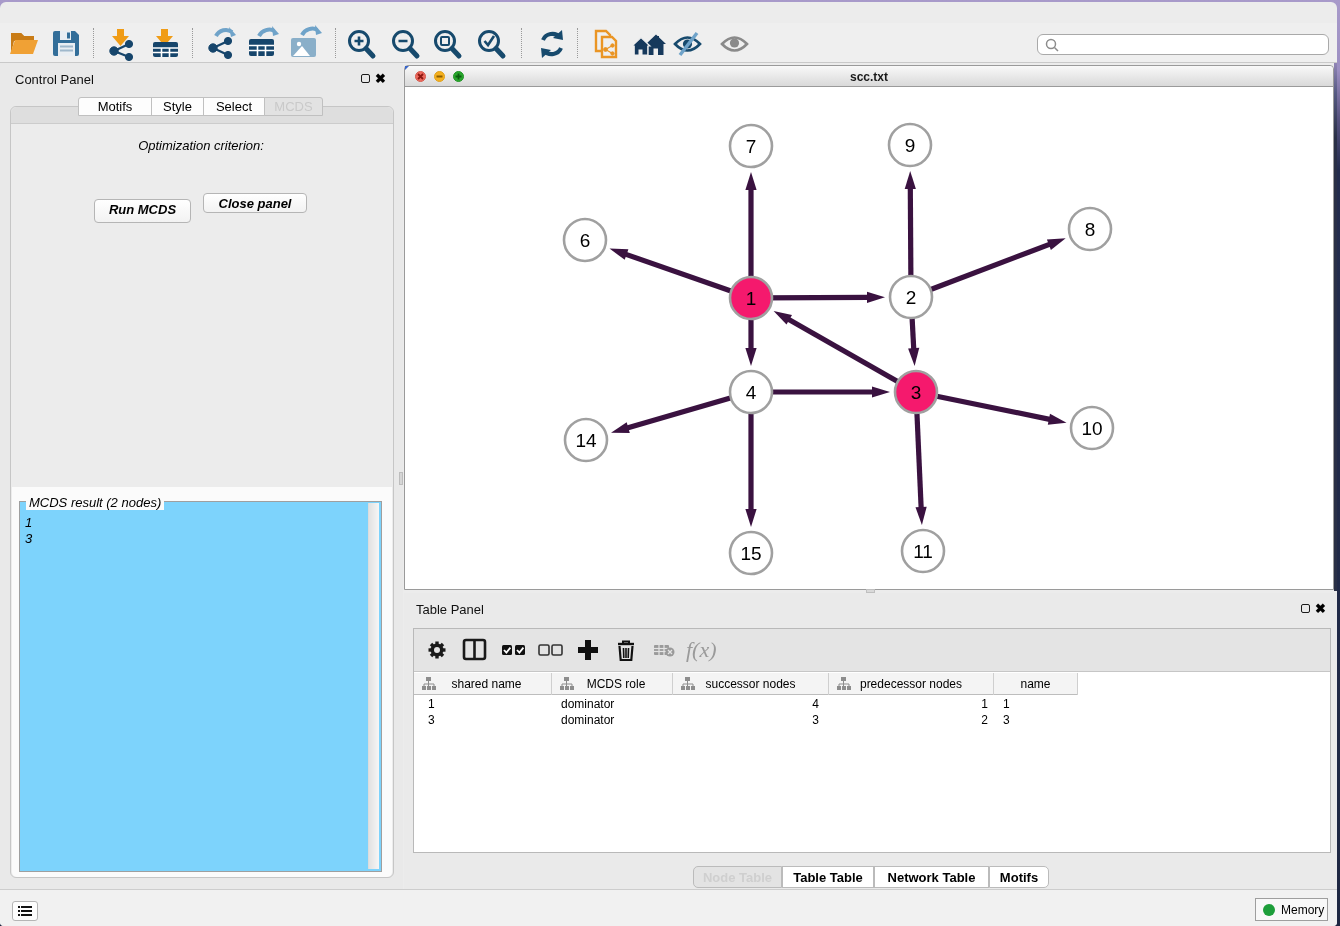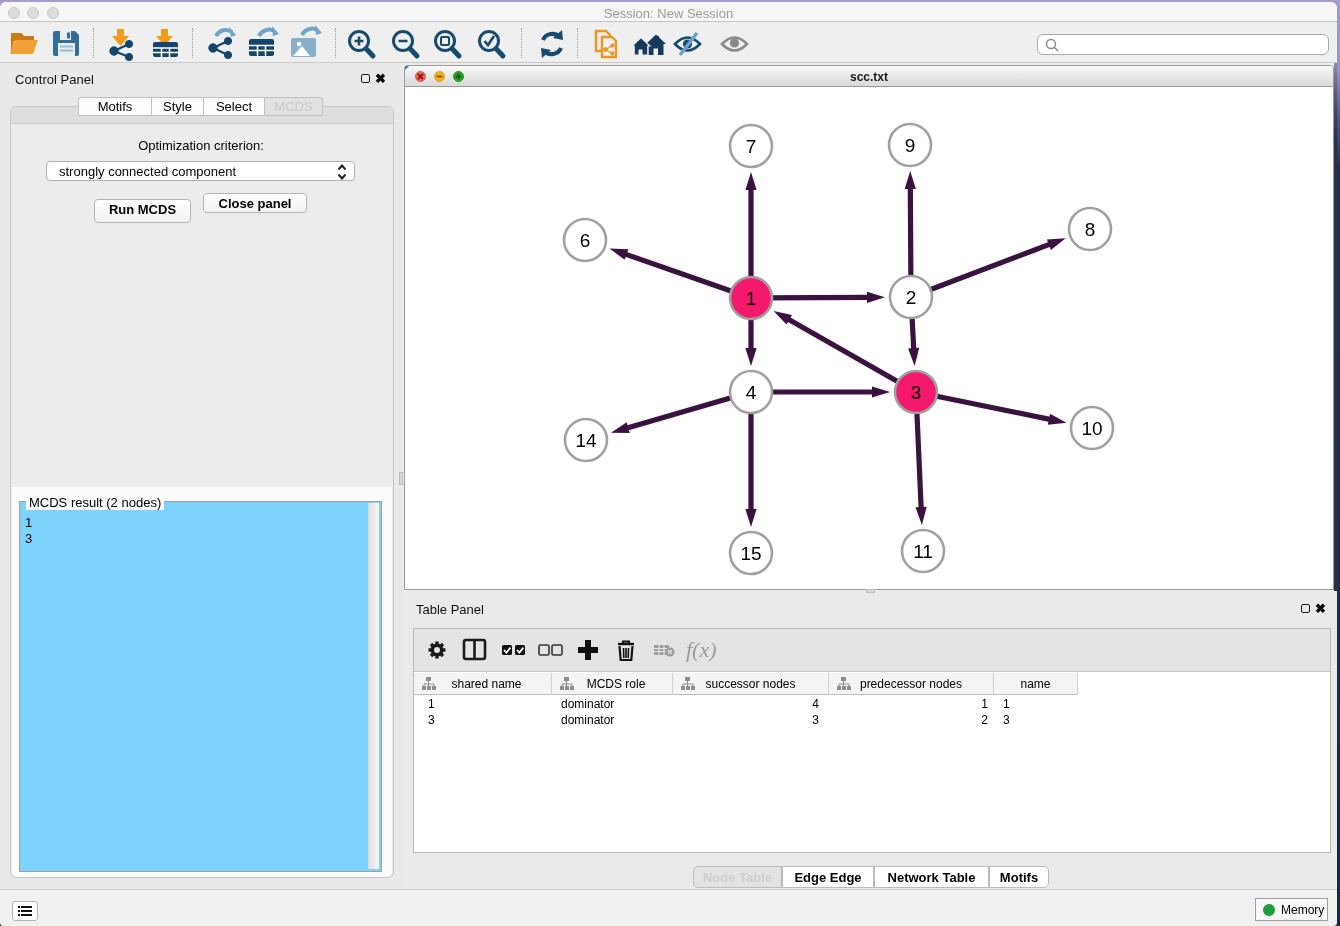--- a/index.html
+++ b/index.html
@@ -40,12 +40,6 @@
 </head>
 <body>
 <div id="win">
-  <div id="titlebar">
-    <div class="tl" style="left:8px;"></div>
-    <div class="tl" style="left:27px;"></div>
-    <div class="tl" style="left:47px;"></div>
-    <div id="wtitle">Session: New Session</div>
-  </div>
   <div id="toolbar">
     <svg width="1337" height="40" style="position:absolute;left:0;top:1.5px;">
 

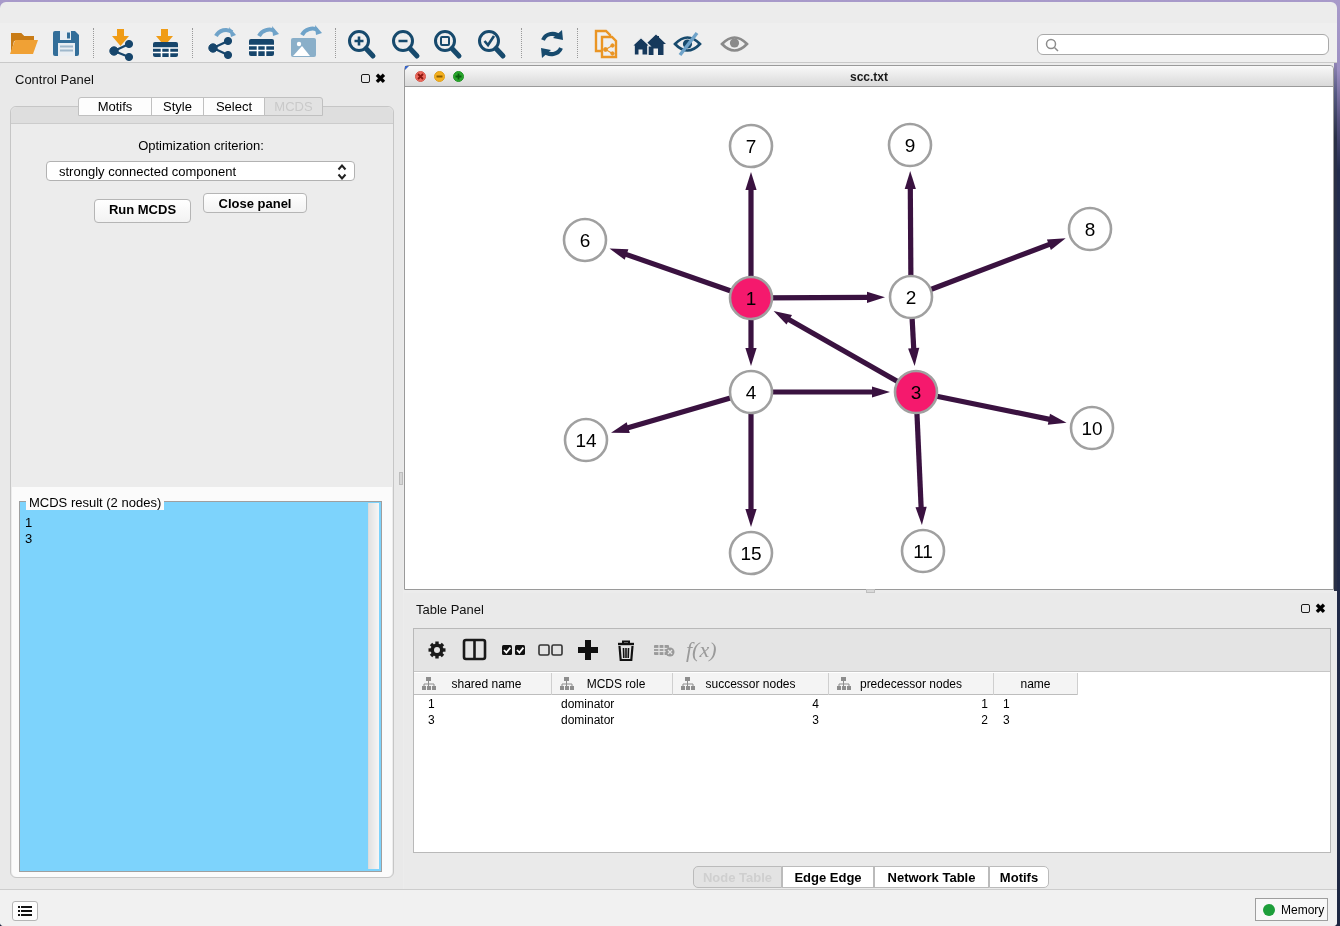--- a/index.html
+++ b/index.html
@@ -18,7 +18,7 @@
 #cp { position:absolute; left:0; top:61px; width:403px; height:826px; background:#e9e9e9; }
 .ptitle { font-size:13px; color:#111; }
 .tab { position:absolute; top:34px; height:19px; font-size:13px; color:#000; background:#fdfdfd; border:1px solid #c0c0c0; text-align:center; line-height:18px; z-index:2; }
-#cpane { position:absolute; left:10px; top:43px; width:384px; height:772px; background:#ececec; border:1px solid #c6c6c6; border-radius:6px; }
+#cpane { position:absolute; left:10px; top:43px; width:384px; height:772px; background:#ececec; border:1px solid #c6c6c6; border-radius:6px;font-style:italic; }
 #cpane .strip { position:absolute; left:0; top:0; width:100%; height:17px; background:#dedede; border-radius:6px 6px 0 0; border-bottom:1px solid #cccccc;}
 .btn { position:absolute; background:linear-gradient(#ffffff,#f2f2f2); border:1px solid #b5b5b5; border-radius:4px; font-size:13px; text-align:center; color:#000; }
 

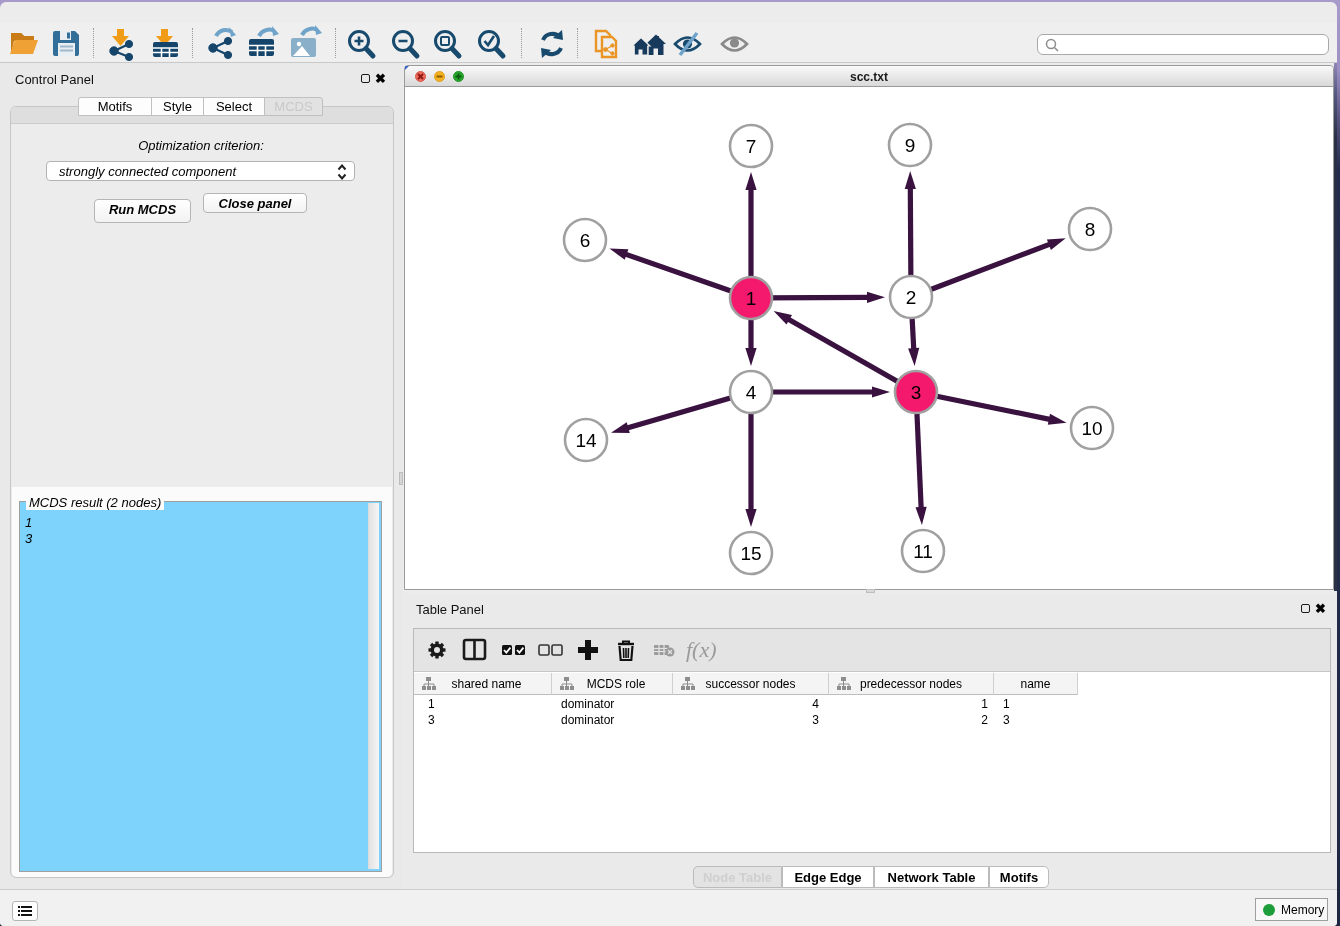--- a/index.html
+++ b/index.html
@@ -190,12 +190,6 @@
     <div id="cpane">
       <div class="strip"></div>
       <div style="position:absolute;left:35px;top:31px;width:310px;text-align:center;font-size:13px;color:#000;">Optimization criterion:</div>
-      <div style="position:absolute;left:35px;top:54px;width:309px;height:20px;background:#fff;border:1px solid #b2b2b2;border-radius:4px;font-size:13px;line-height:19px;padding-left:12px;color:#000;">strongly connected component
-        <svg width="12" height="16" style="position:absolute;right:6px;top:2px;">
-            <polyline points="2.5,5.5 6,1.5 9.5,5.5" fill="none" stroke="#222" stroke-width="2"></polyline>
-            <polyline points="2.5,10.5 6,14.5 9.5,10.5" fill="none" stroke="#222" stroke-width="2"></polyline>
-          </svg>
-      </div>
       <div class="btn" style="left:83px;top:92px;width:97px;height:24px;line-height:19px;font-weight:bold;">Run MCDS</div>
       <div class="btn" style="left:192px;top:86px;width:104px;height:20px;line-height:19px;font-weight:bold;">Close panel</div>
       <div style="position:absolute;left:1px;top:380px;width:380px;height:390px;background:#fbfbfb;border-radius:0 0 5px 5px;"></div>

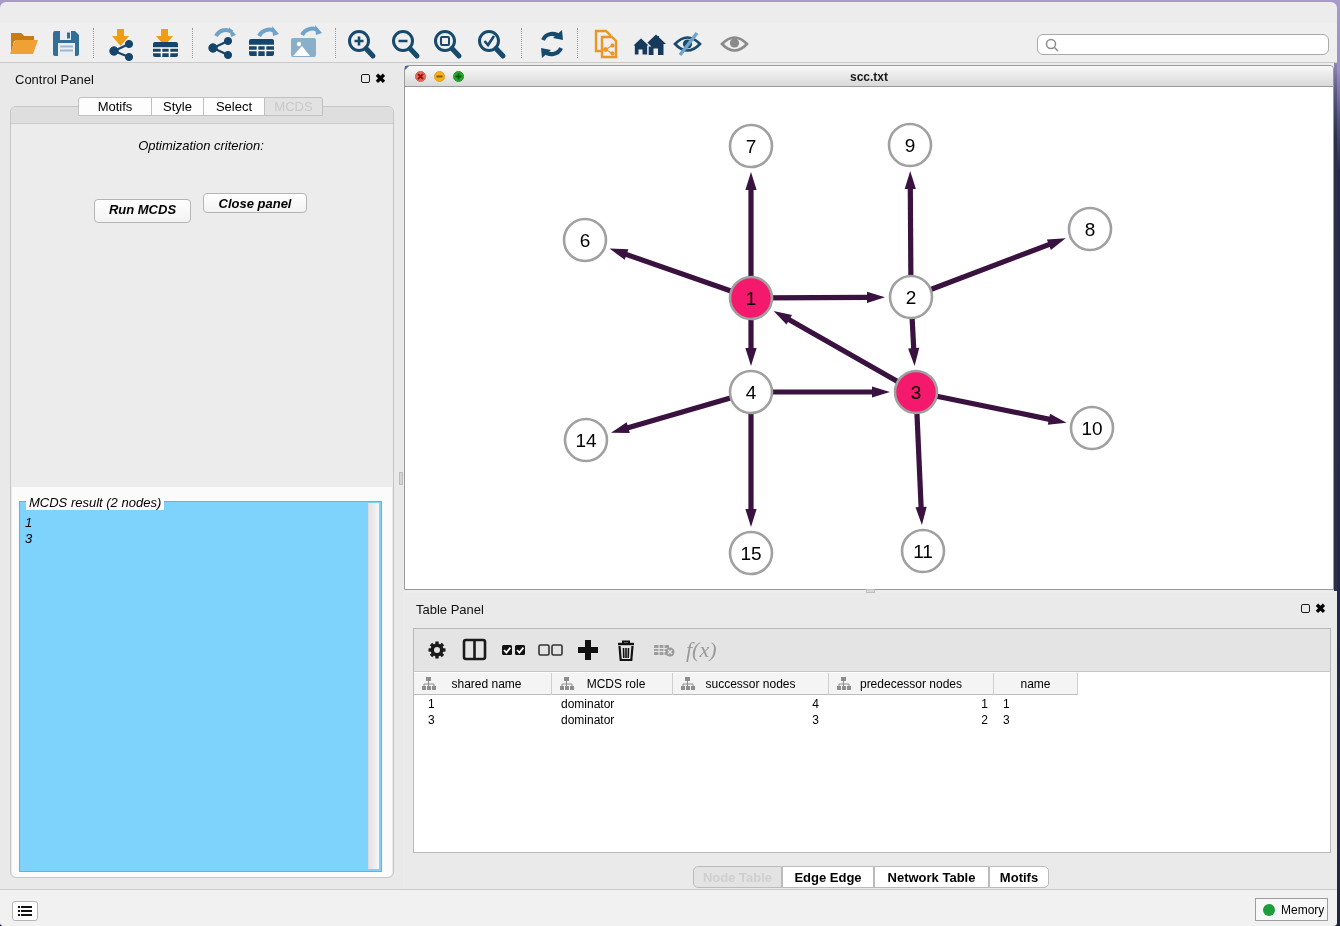--- a/index.html
+++ b/index.html
@@ -400,7 +400,7 @@
       <div class="trow" style="left:589px;top:83px;">3</div>
     </div>
     <div class="btab" style="left:289px;width:89px;background:#e3e3e3;color:#cfcfcf;border-radius:5px 0 0 5px;top:273px;">Node Table</div>
-    <div class="btab" style="left:378px;width:92px;top:273px;">Edge Edge</div>
+    <div class="btab" style="left:378px;width:92px;top:273px;">Table Table</div>
     <div class="btab" style="left:470px;width:115px;top:273px;">Network Table</div>
     <div class="btab" style="left:585px;width:60px;border-radius:0 5px 5px 0;top:273px;">Motifs</div>
   </div>

